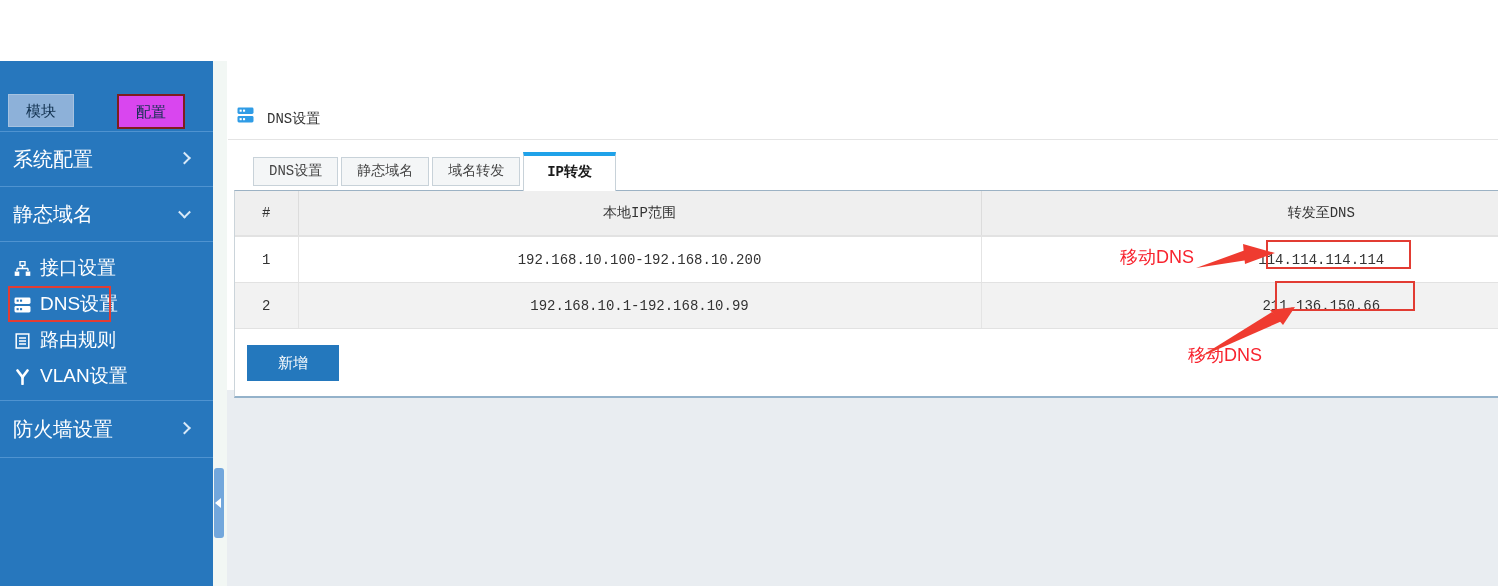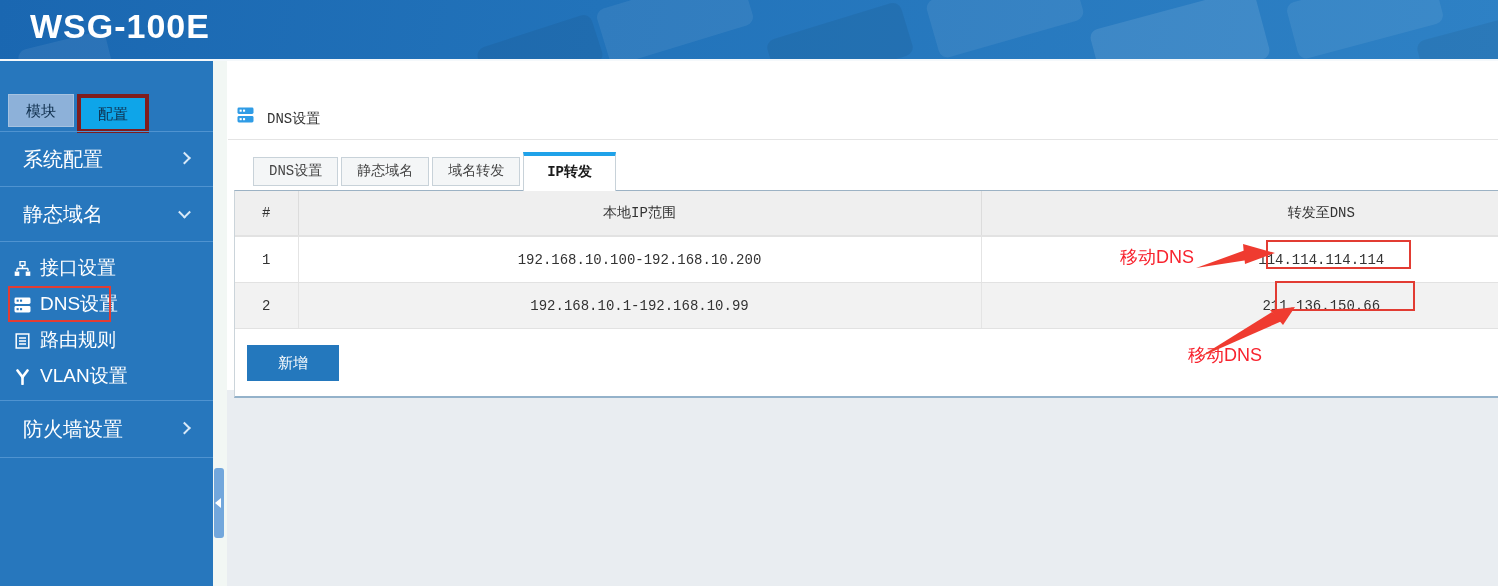--- a/index.html
+++ b/index.html
@@ -97,17 +97,6 @@
 
 <div class="screen">
 
-  <header class="header">
-    <div class="key k1"></div>
-    <div class="key k2 dark"></div>
-    <div class="key k3"></div>
-    <div class="key k4"></div>
-    <div class="key k5"></div>
-    <div class="key k6 dark"></div>
-    <div class="key k7 dark"></div>
-    <div class="key k8"></div>
-    <h1 class="header-title">WSG-100E</h1>
-  </header>
 
   <aside class="sidebar">
     <div class="side-tabs">

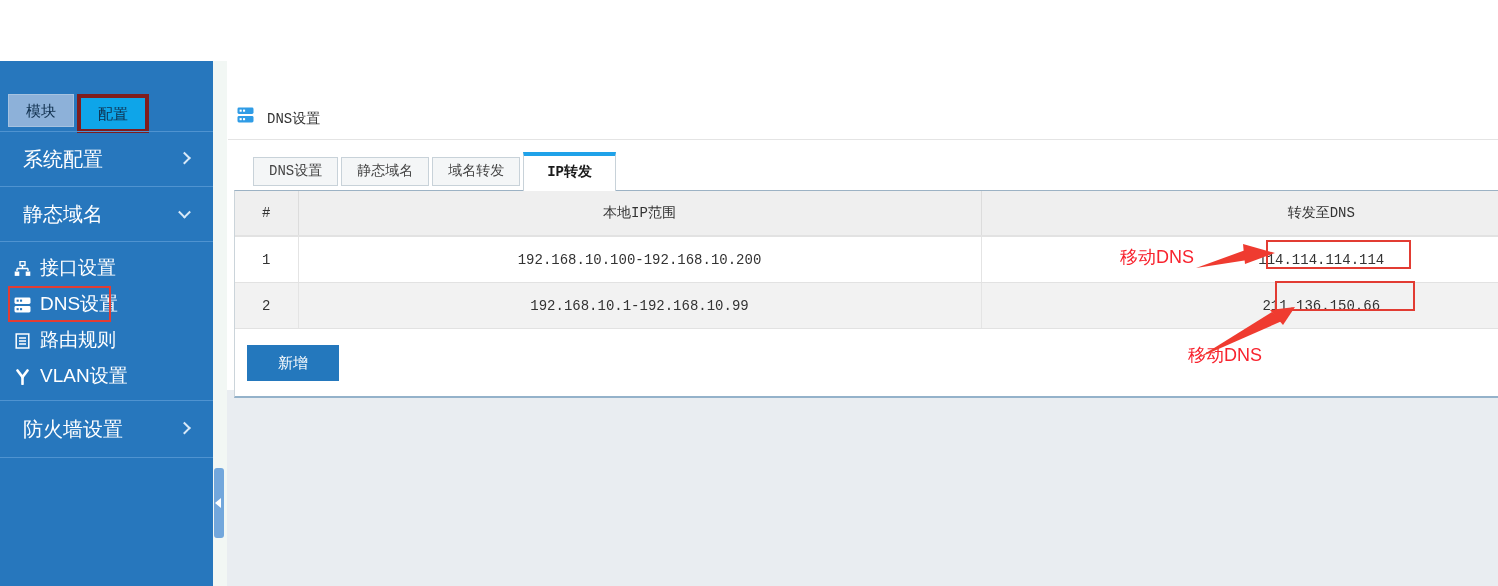--- a/index.html
+++ b/index.html
@@ -28,7 +28,7 @@
   .side-tabs{position:absolute;top:33px;left:8px;display:flex;gap:3px;}
   .side-tab{height:31px;line-height:31px;padding:0 17px;font-size:15px;color:#10304e;cursor:pointer;}
   .side-tab.active{background:#8db1d9;border:1px solid #a6c2e0;}
-  .side-tab.inactive{background:#0ea5e9;border:4px solid #7f1d1d;}
+  .side-tab.inactive{background:#d946ef;border:2px solid #7f1d1d;margin-left:40px;}
   .menu{position:absolute;top:70px;left:0;right:0;border-top:1px solid #4f93d0;}
   .menu-item{position:relative;height:54px;line-height:54px;padding-left:23px;color:#fff;
              font-size:20px;border-bottom:1px solid #4f93d0;cursor:pointer;}

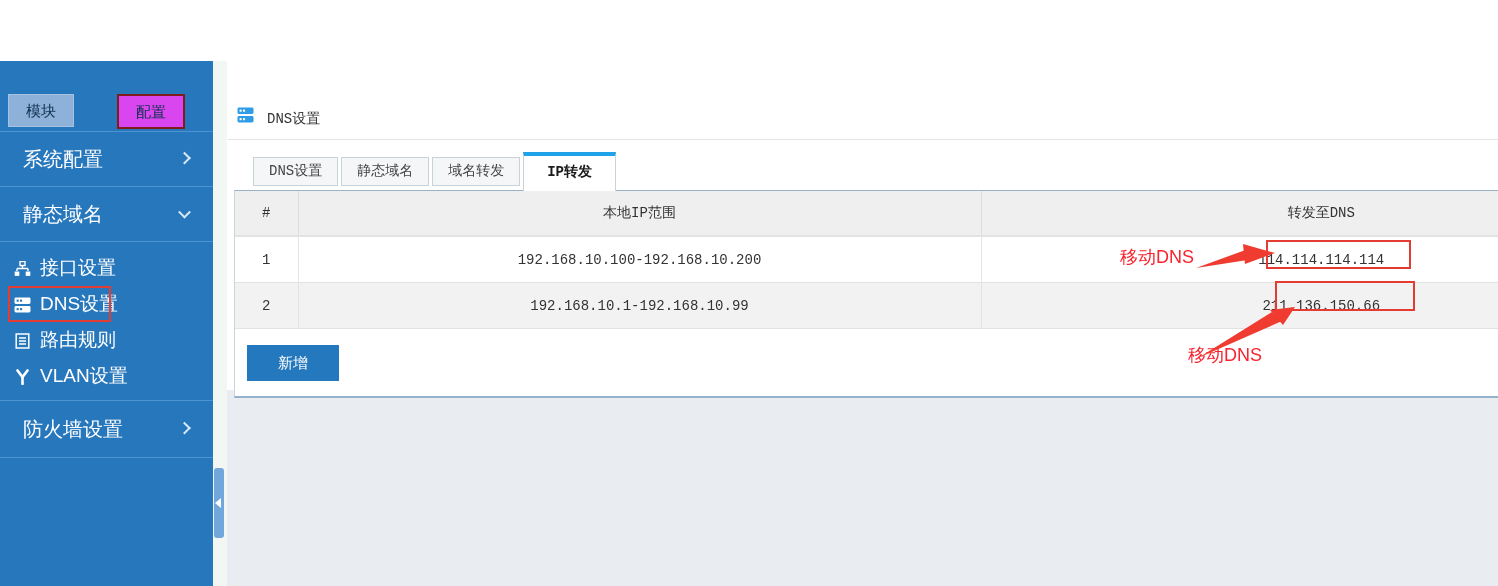--- a/index.html
+++ b/index.html
@@ -30,7 +30,7 @@
   .side-tab.active{background:#8db1d9;border:1px solid #a6c2e0;}
   .side-tab.inactive{background:#d946ef;border:2px solid #7f1d1d;margin-left:40px;}
   .menu{position:absolute;top:70px;left:0;right:0;border-top:1px solid #4f93d0;}
-  .menu-item{position:relative;height:54px;line-height:54px;padding-left:23px;color:#fff;
+  .menu-item{position:relative;height:54px;line-height:54px;padding-left:13px;color:#fff;
              font-size:20px;border-bottom:1px solid #4f93d0;cursor:pointer;}
   .menu-item.firewall{height:56px;line-height:56px;}
   .chev{position:absolute;right:24px;top:50%;width:7px;height:7px;

